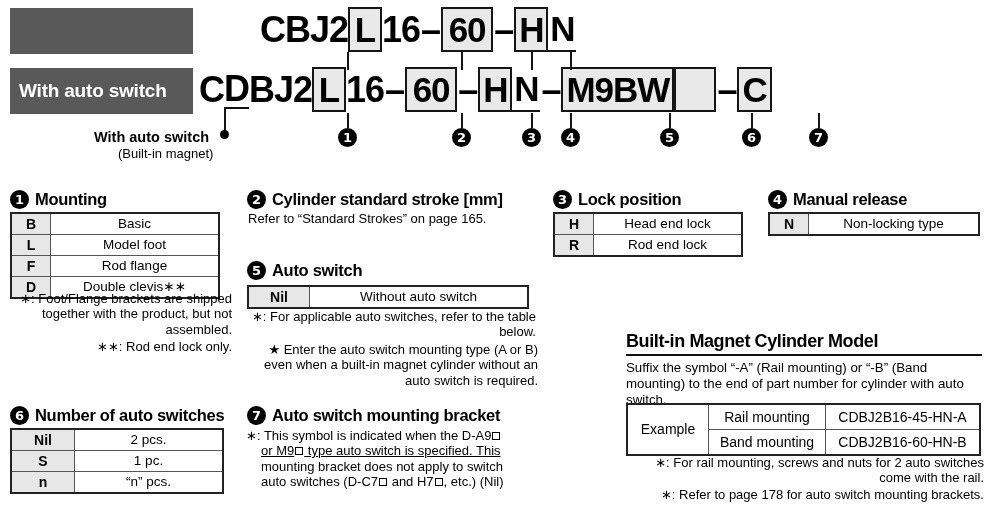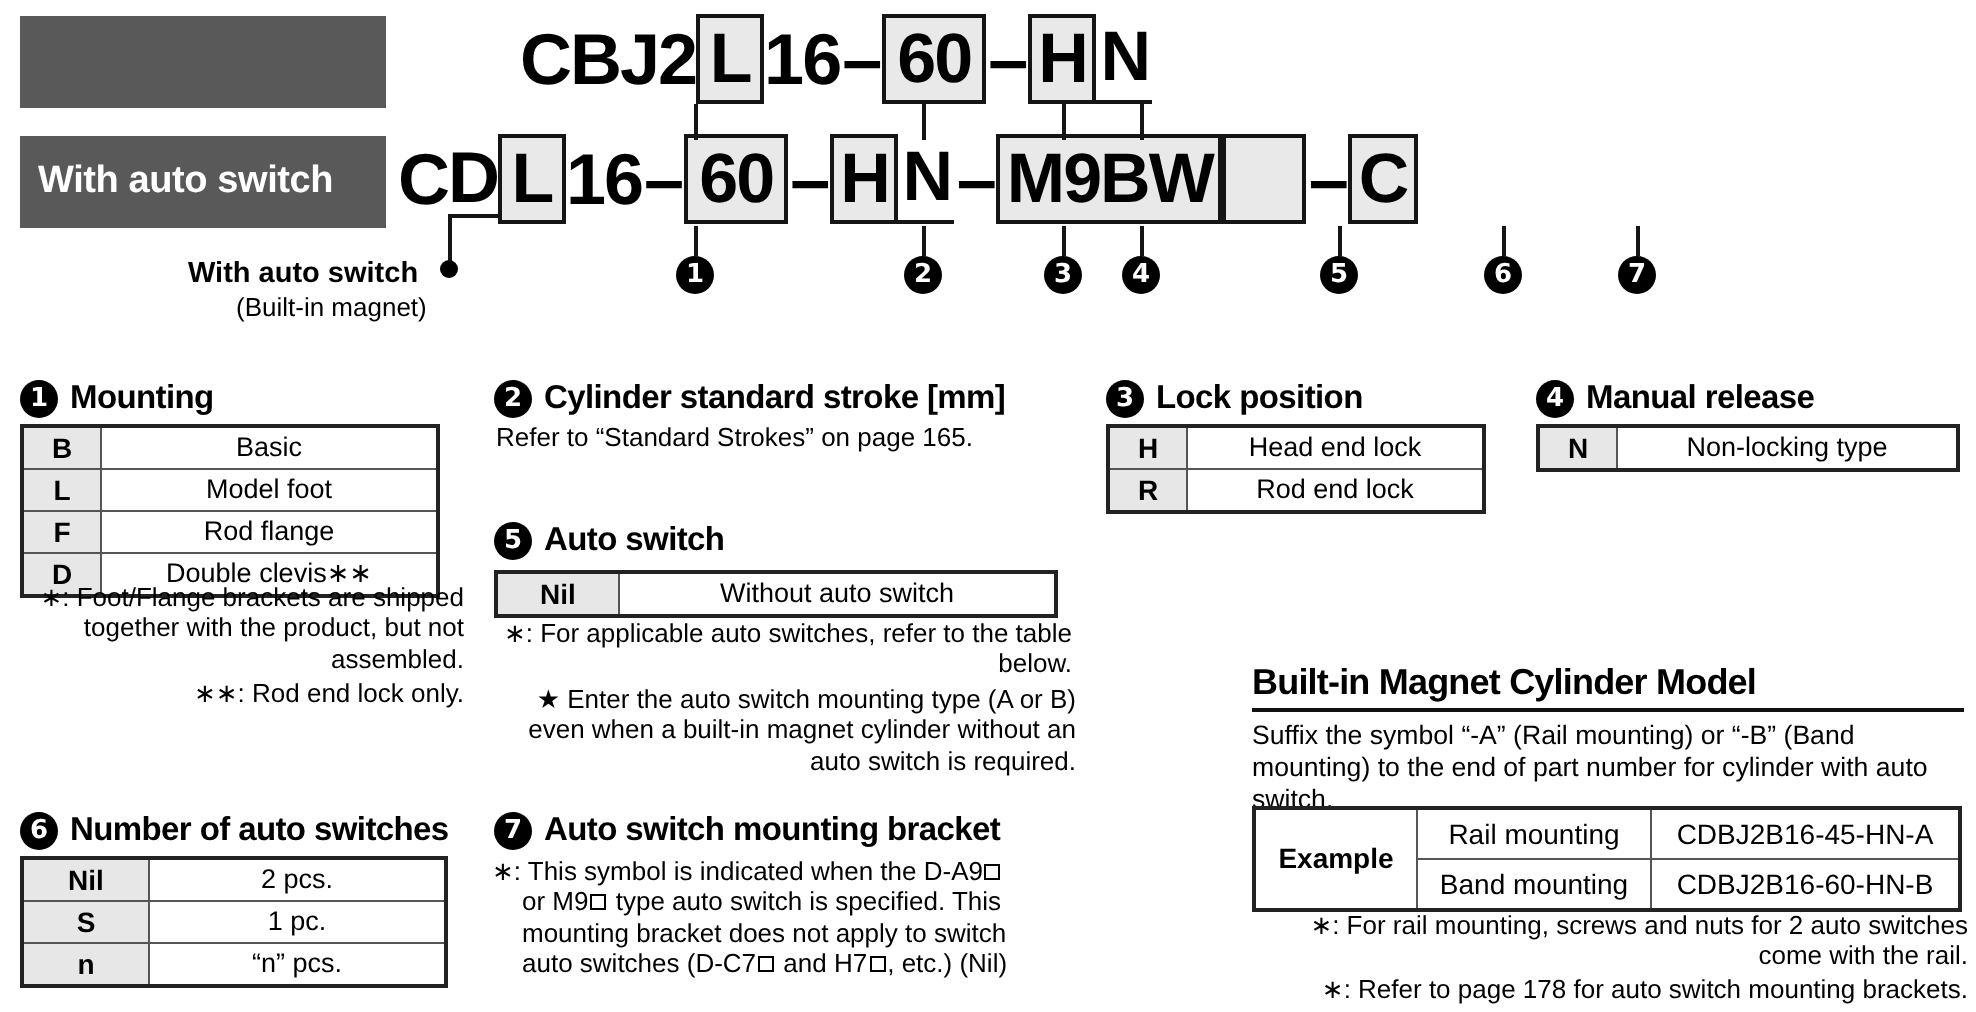--- a/index.html
+++ b/index.html
@@ -247,6 +247,7 @@
 <div class="pn-row" style="left:199px; top:67px;">
   <span class="pn-text">C</span>
   <span class="pn-text pn-underline">D</span>
+  <span class="pn-text">BJ2</span>
   <span class="pn-box">L</span>
   <span class="pn-text">16</span>
   <span class="pn-dash">–</span>

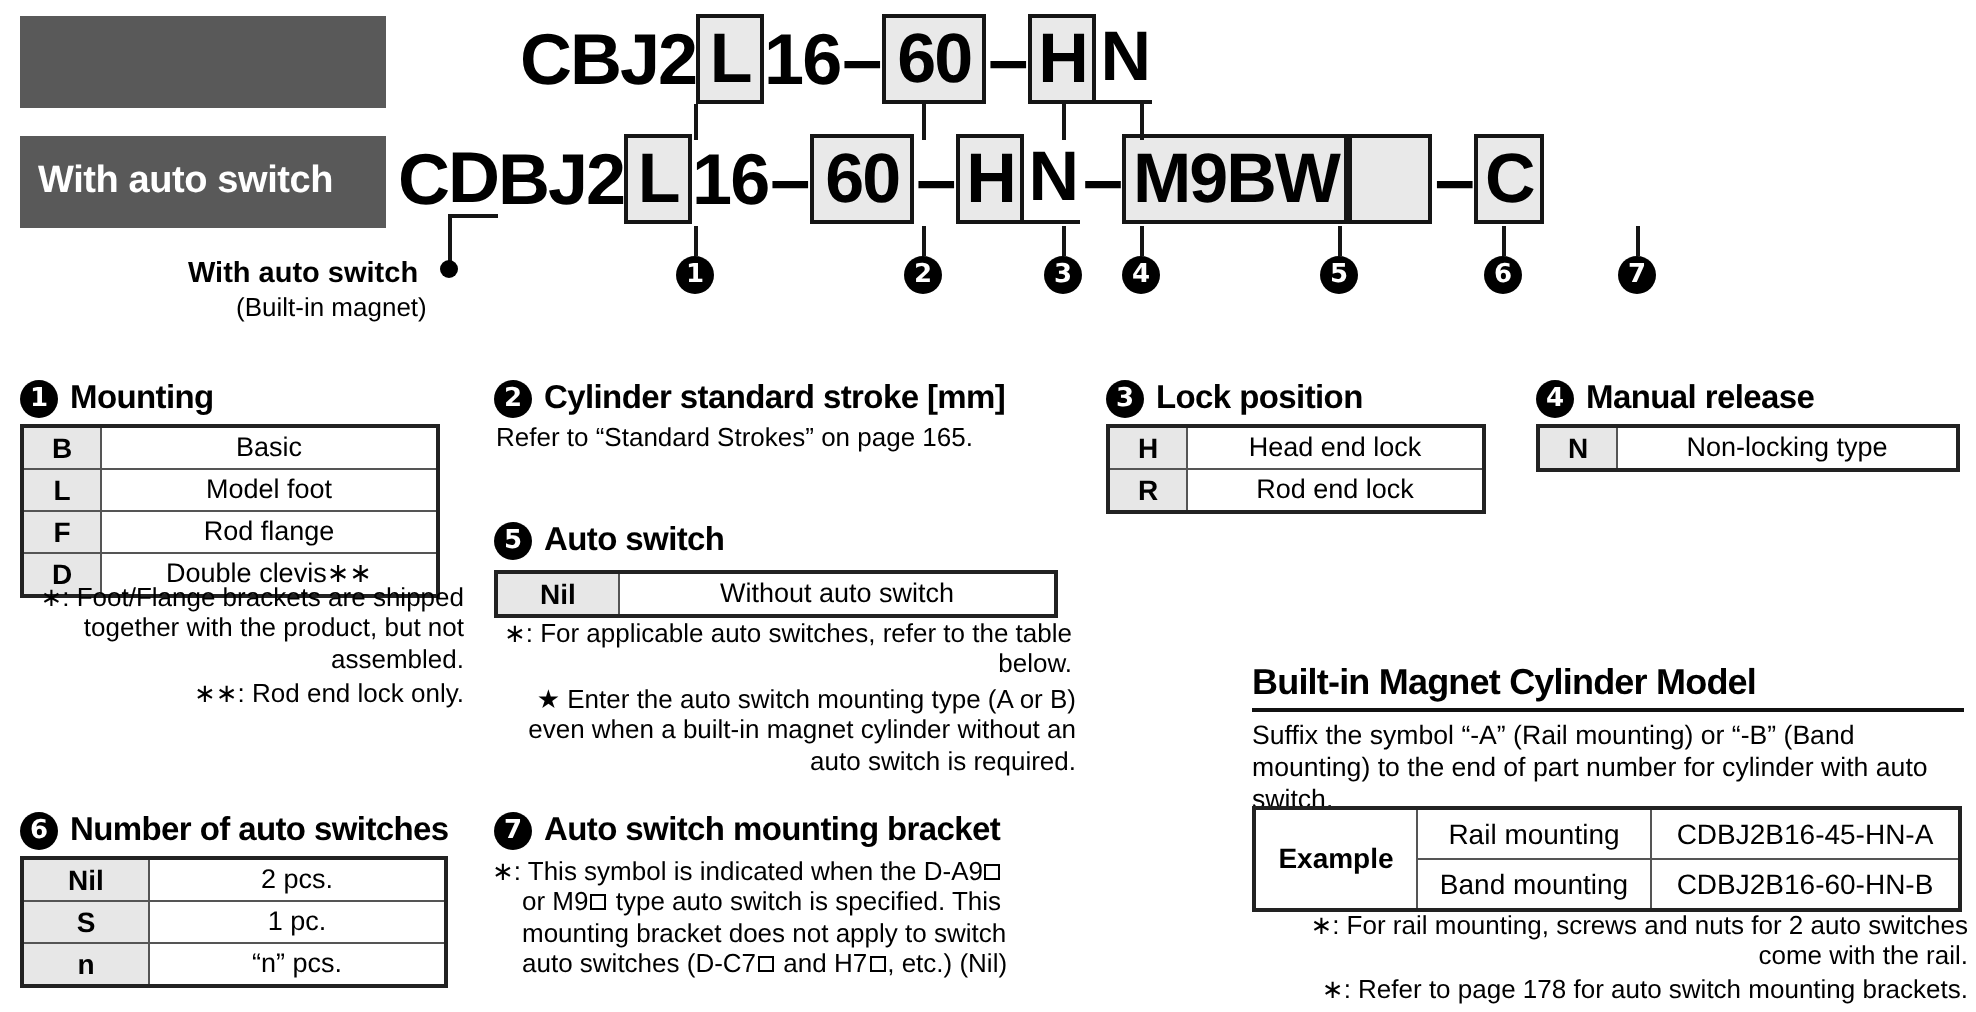--- a/index.html
+++ b/index.html
@@ -423,7 +423,7 @@
 <table class="exmp" style="left:626px; top:403px; width:355px;">
   <tbody>
       <tr>
-    <td rowspan="2" style="width:68px;font-weight:bold;">Example</td>
+    <td rowspan="2" style="width:68px;">Example</td>
     <td style="width:104px;">Rail mounting</td>
     <td>CDBJ2B16-45-HN-A</td>
   </tr>

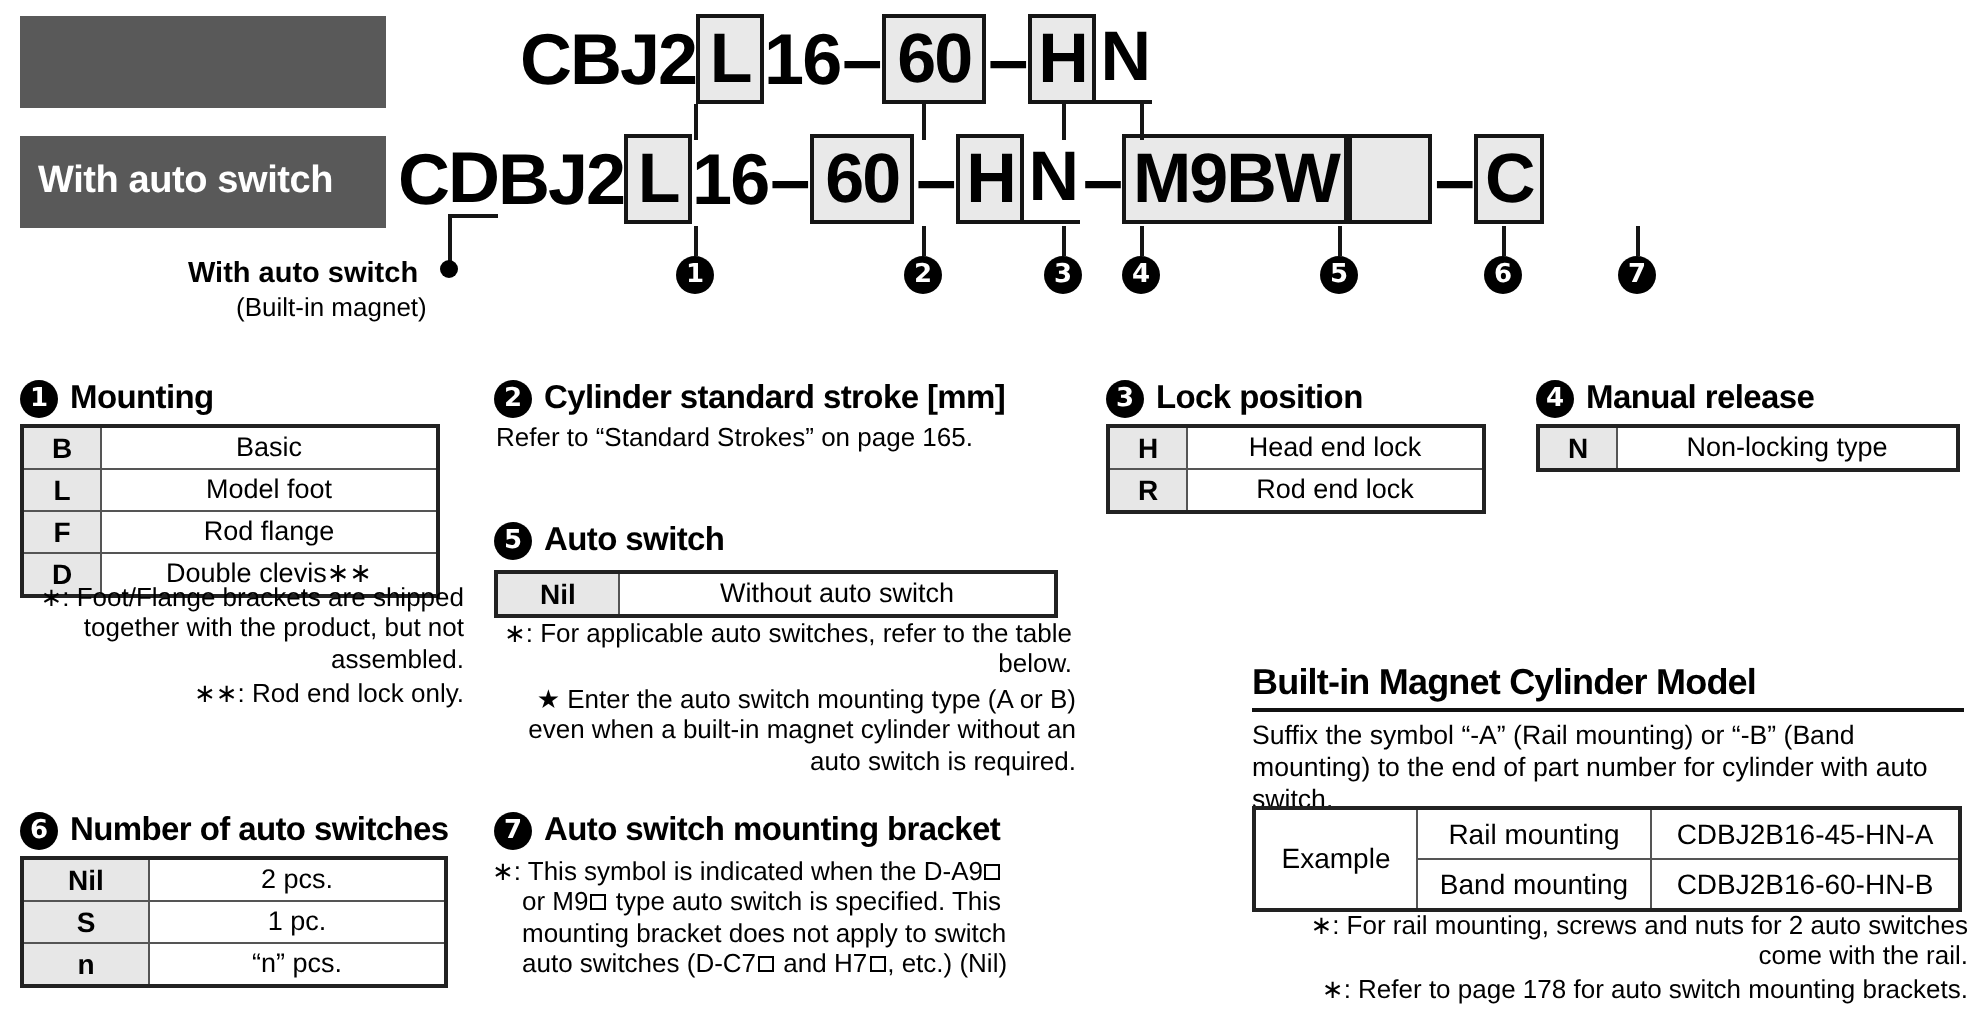--- a/index.html
+++ b/index.html
@@ -375,7 +375,7 @@
   <div>
     <span>∗: This symbol is indicated when the D-A9</span><span class="sqbox"></span>
   </div>
-  <div style="padding-left:15px;">
+  <div style="padding-left:15px;text-decoration:underline;">
     <span>or M9</span><span class="sqbox"></span><span> type auto switch is specified. This</span>
   </div>
   <div style="padding-left:15px;">

